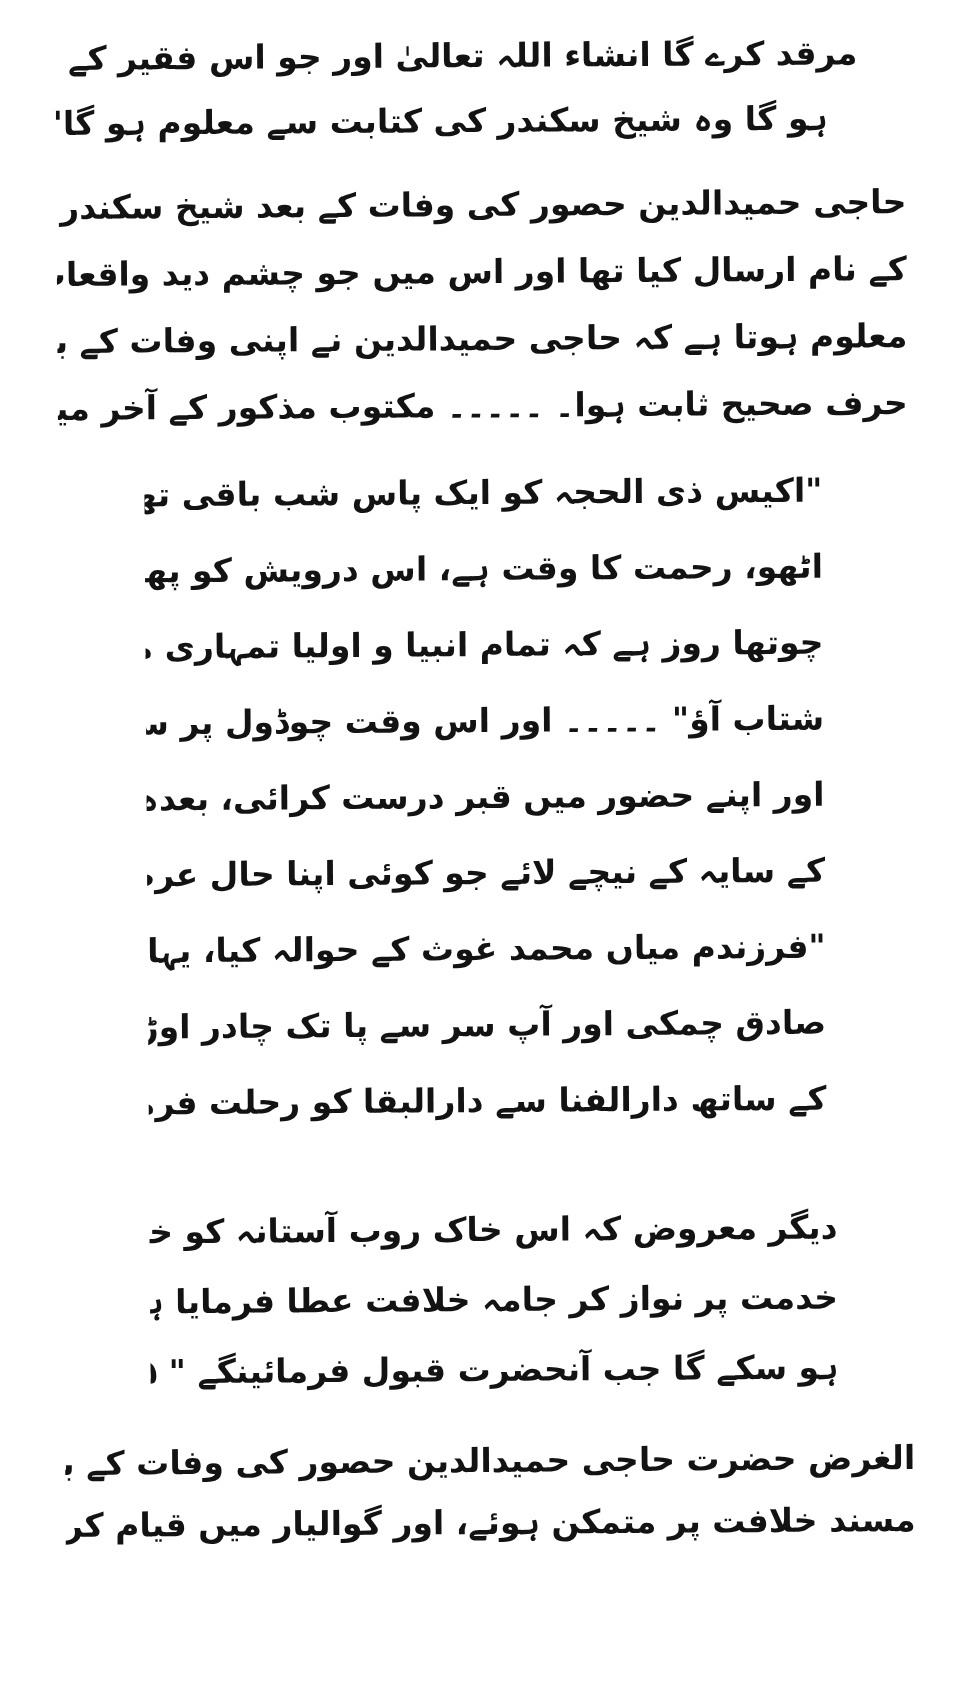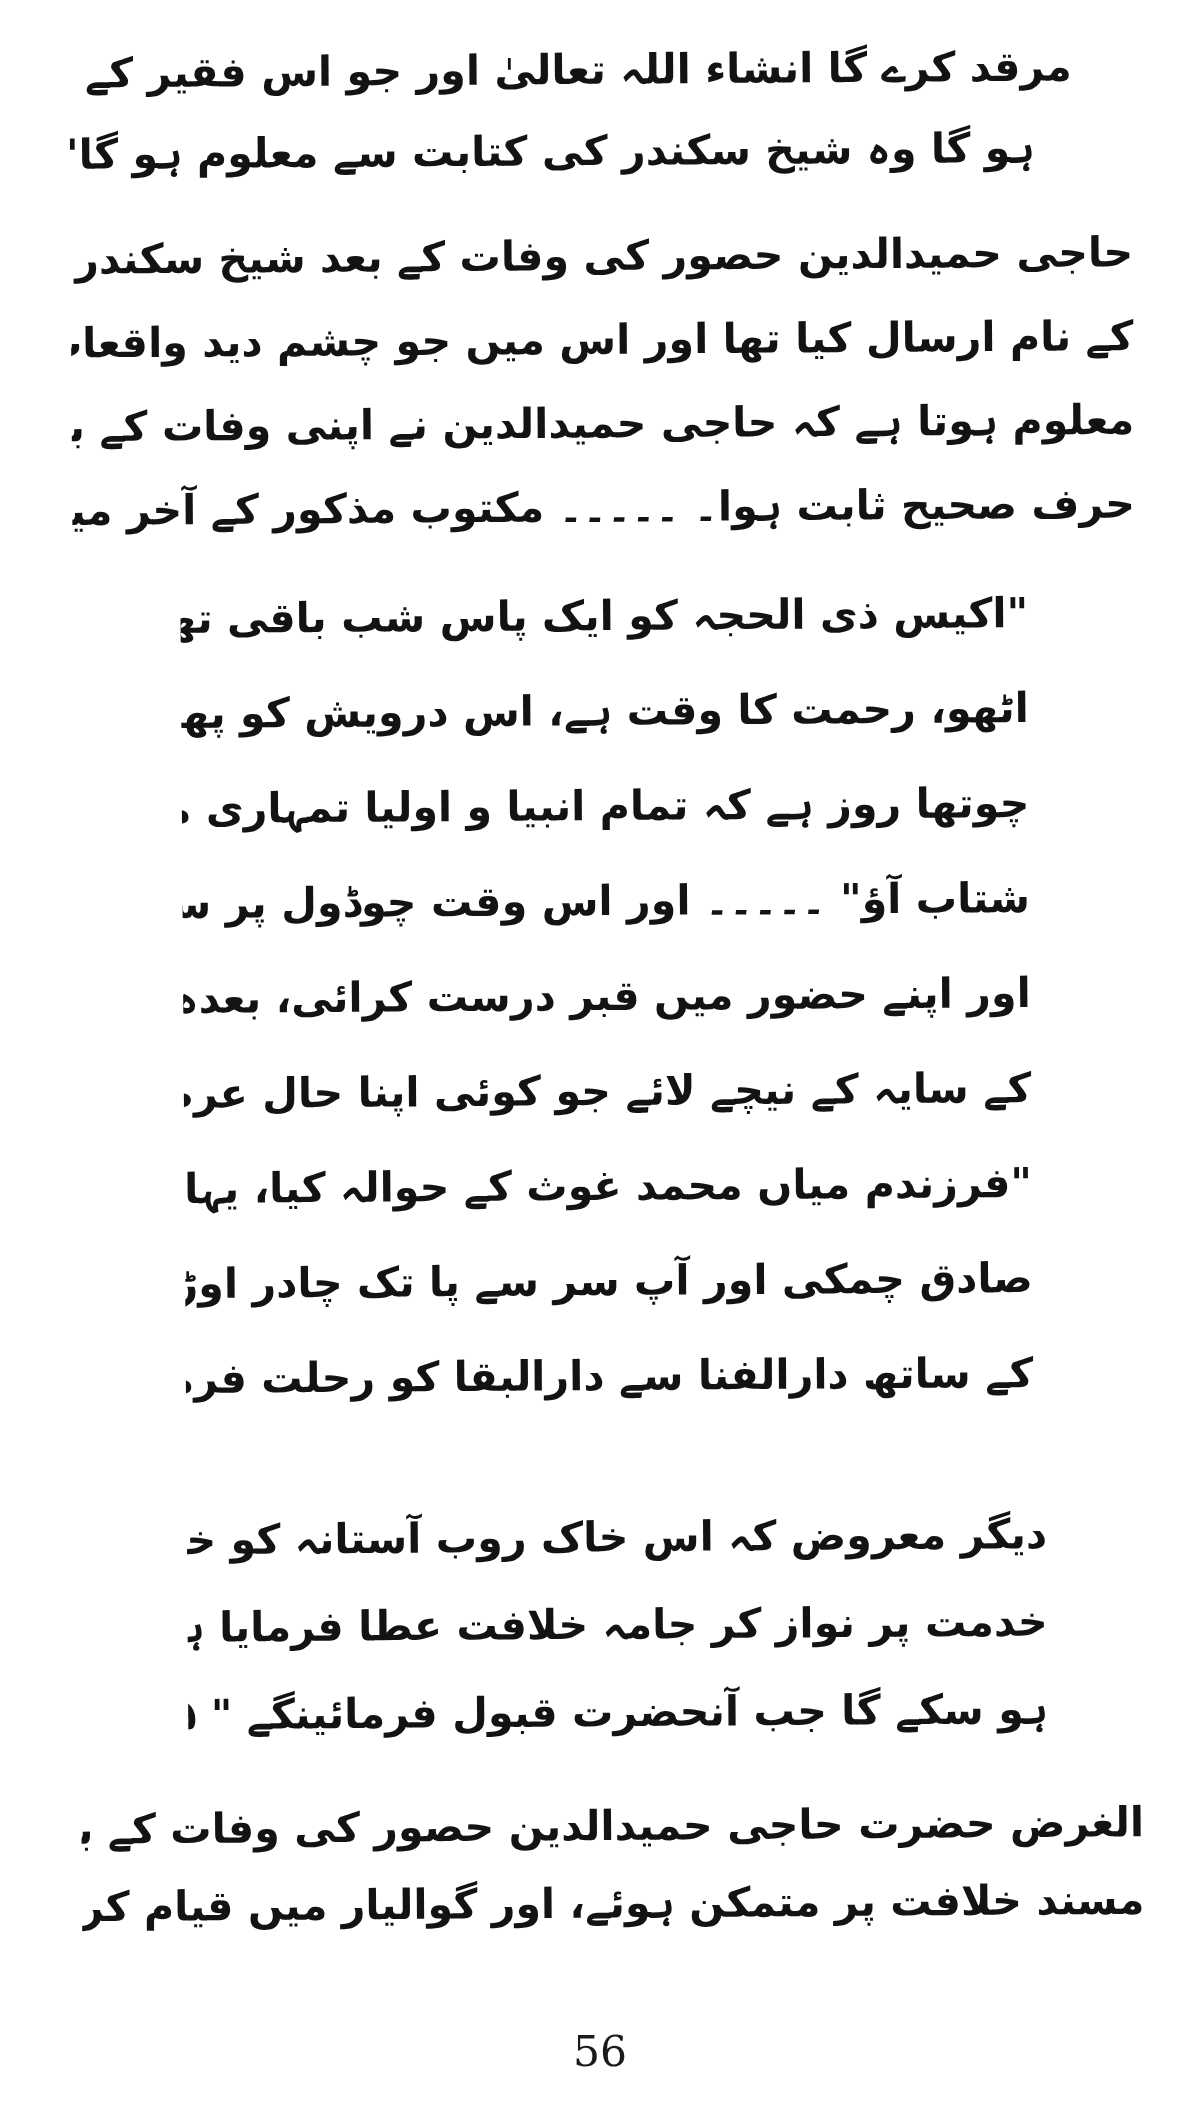--- a/index.html
+++ b/index.html
@@ -119,7 +119,6 @@
 
   </div>
 
-  <div class="page-number">56</div>
 </div>
 
 </body></html>

